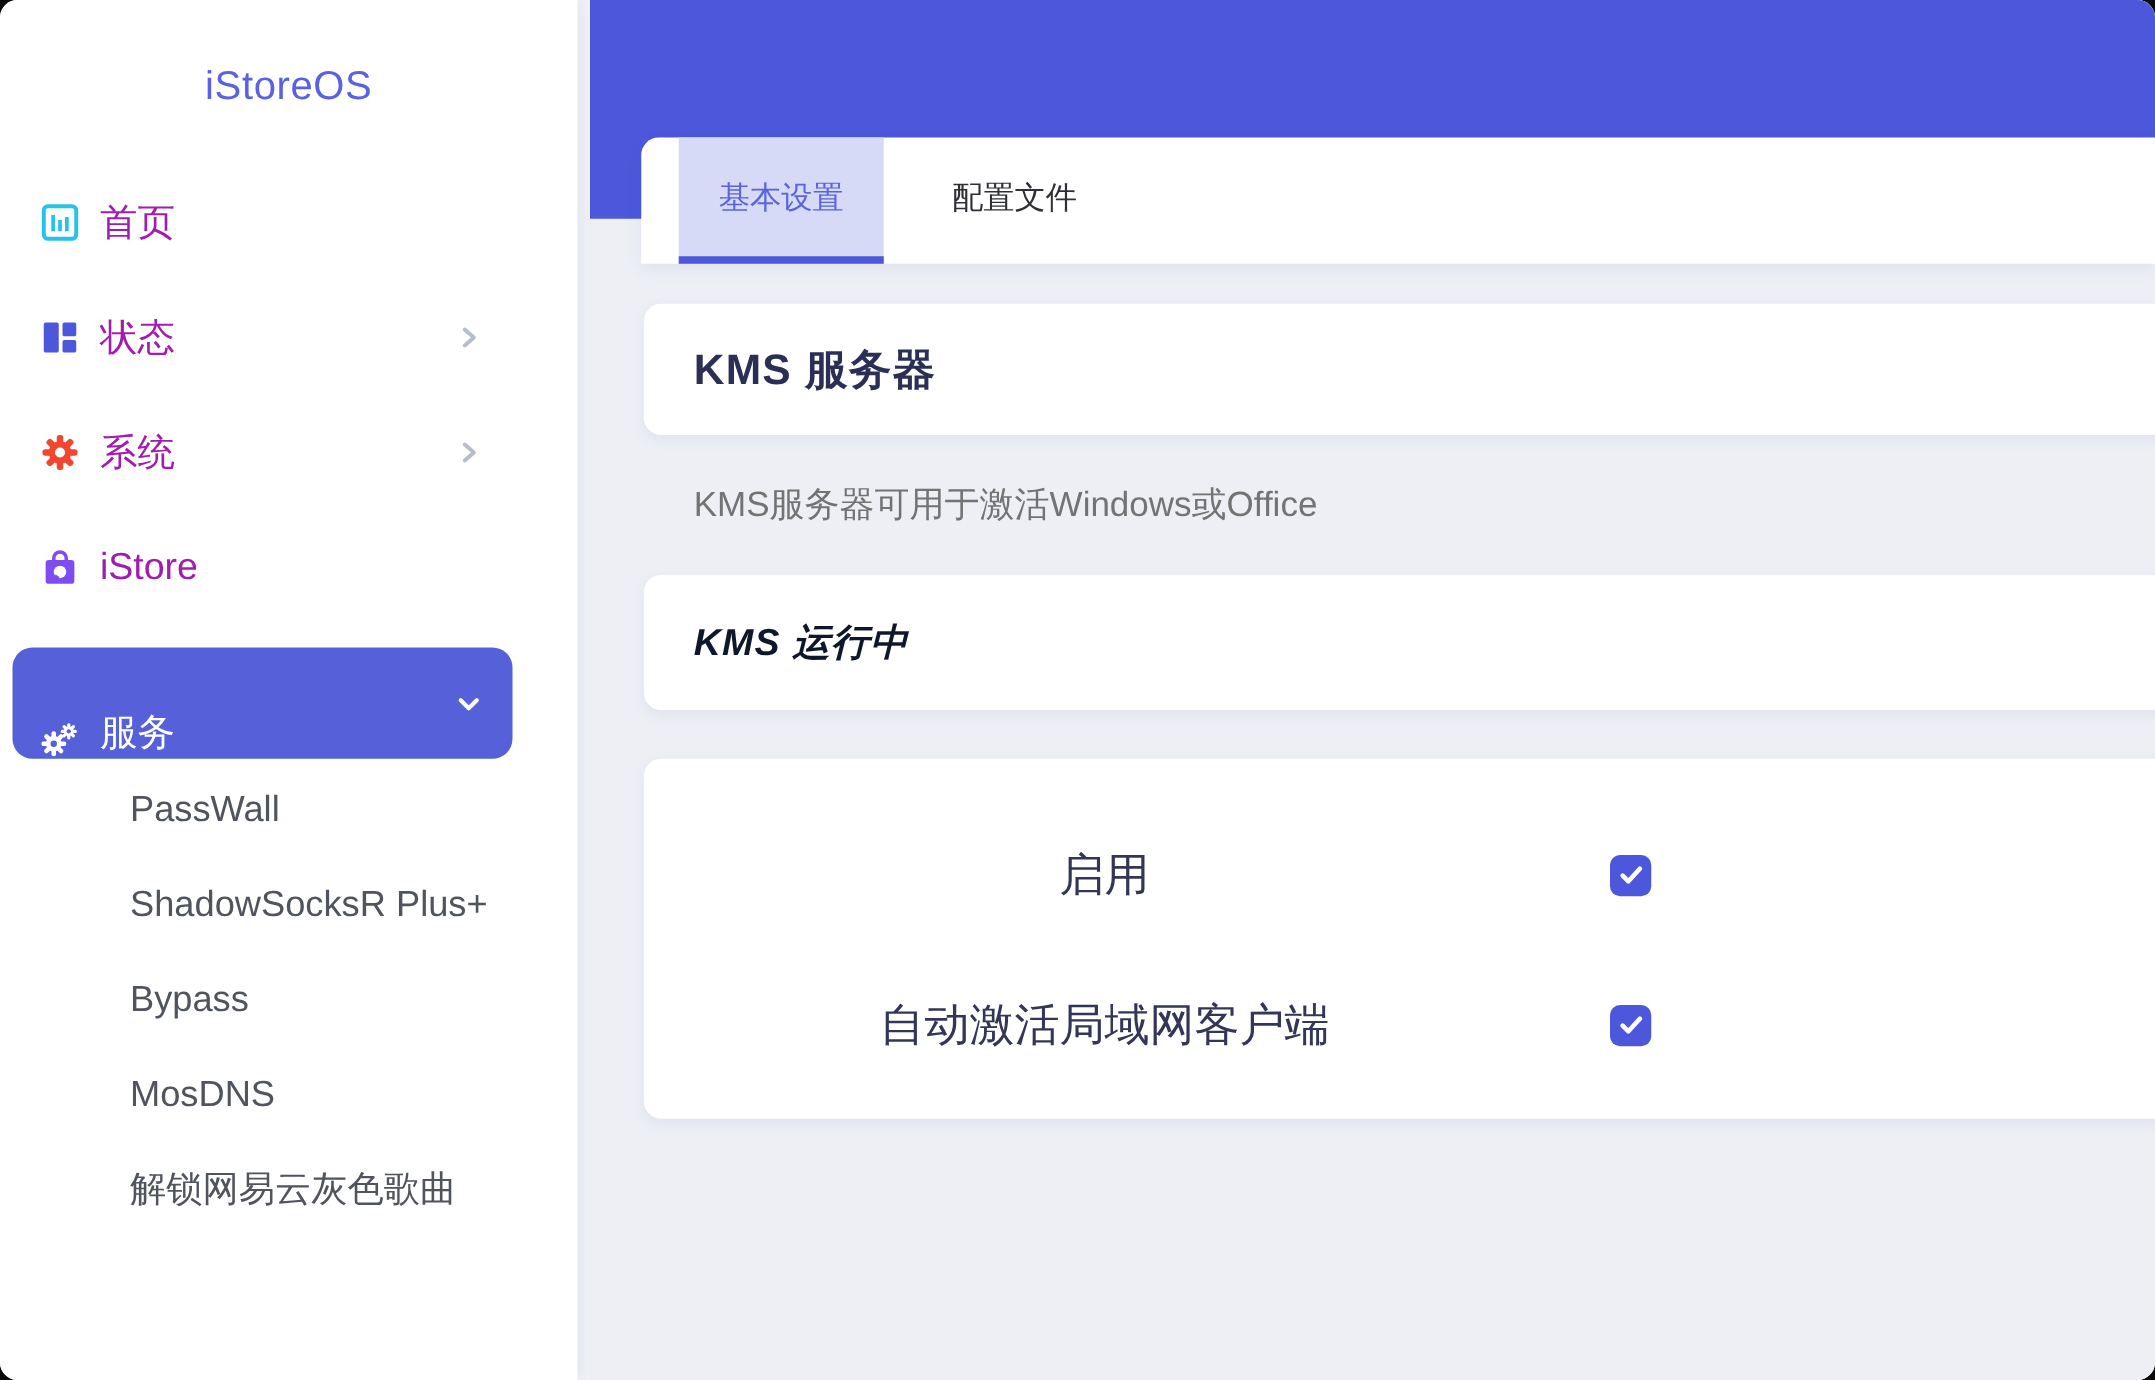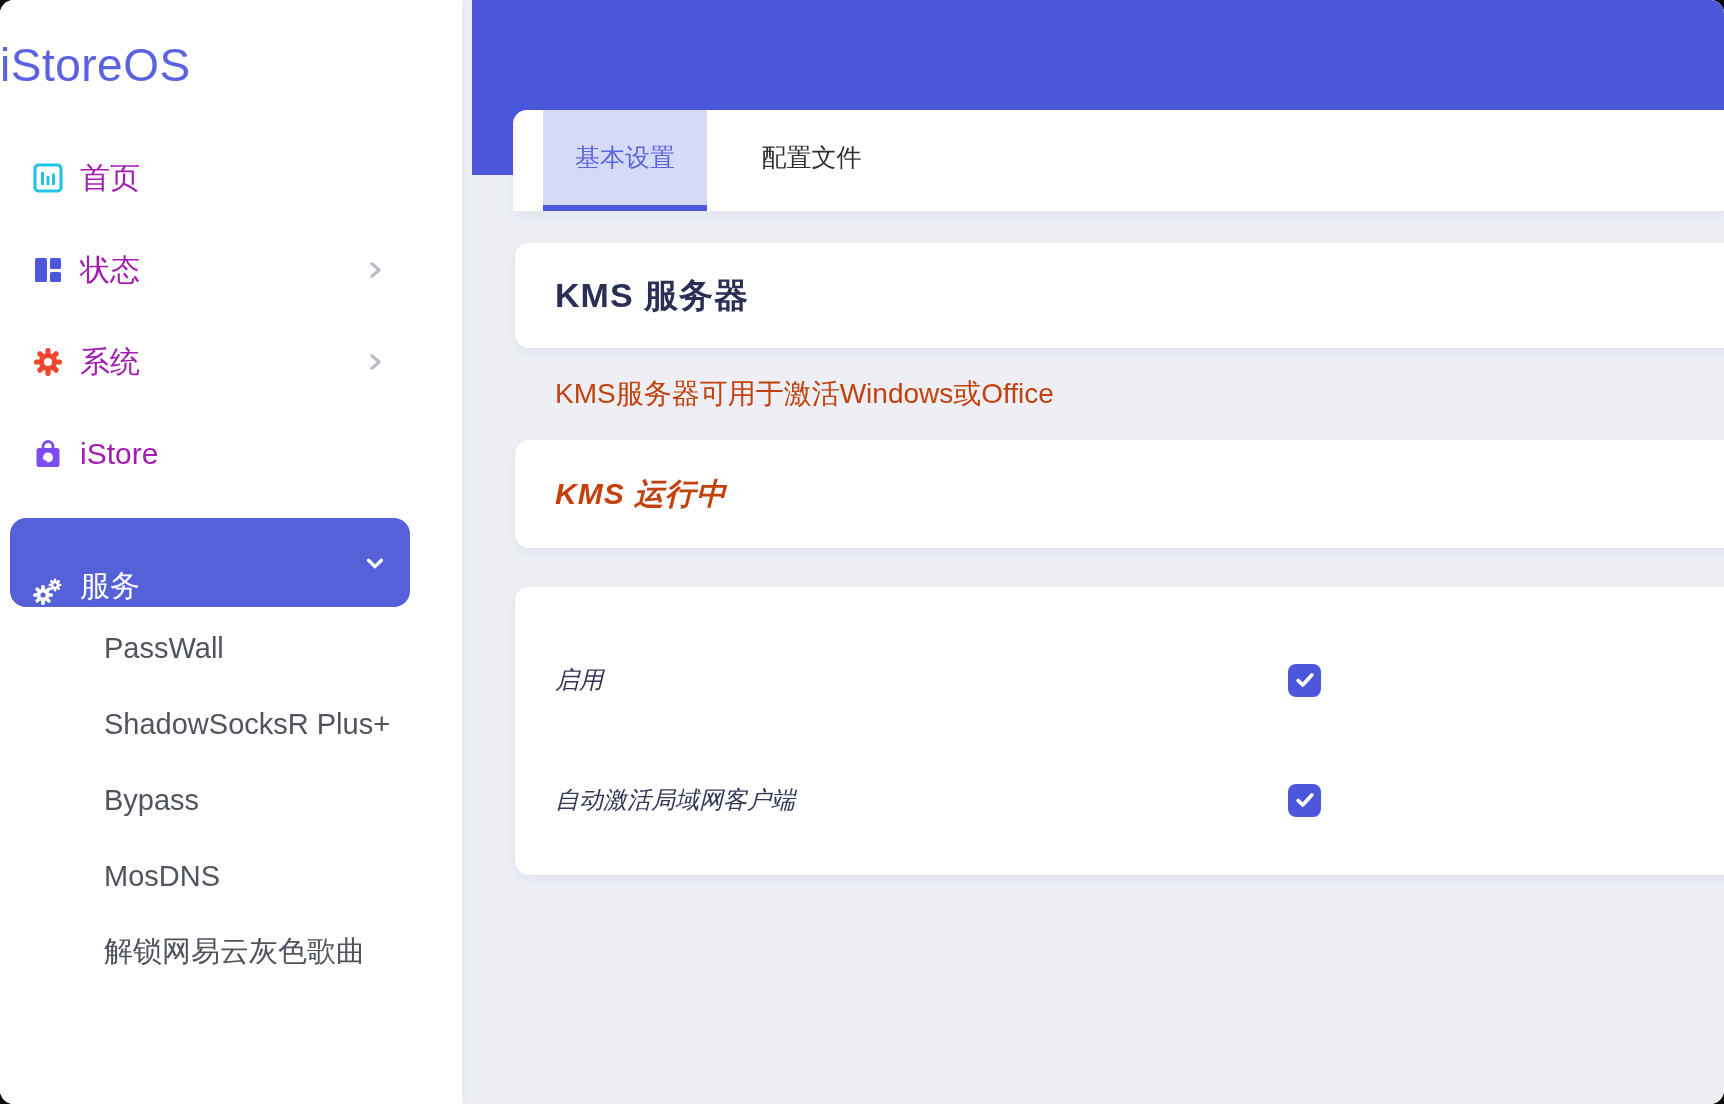--- a/index.html
+++ b/index.html
@@ -16,8 +16,8 @@
     background:#ffffff; box-shadow:3px 0 12px rgba(50,60,120,0.08);
     z-index:2;
   }
-  .logo { padding-top:38px; height:64px; 
-    font-size:46px; font-weight:500; color:#5a62e2; letter-spacing:0.5px; }
+  .logo { padding-top:50px; height:64px; text-align:center;
+    font-size:32px; font-weight:500; color:#5a62e2; letter-spacing:0.5px; }
   .menu { margin-top:86px; }
   .nav-item { position:relative; height:56px; display:flex; align-items:center; margin-bottom:36px; cursor:pointer; }
   .nav-icon { position:absolute; left:33px; width:30px; height:30px; display:flex; align-items:center; justify-content:center; }

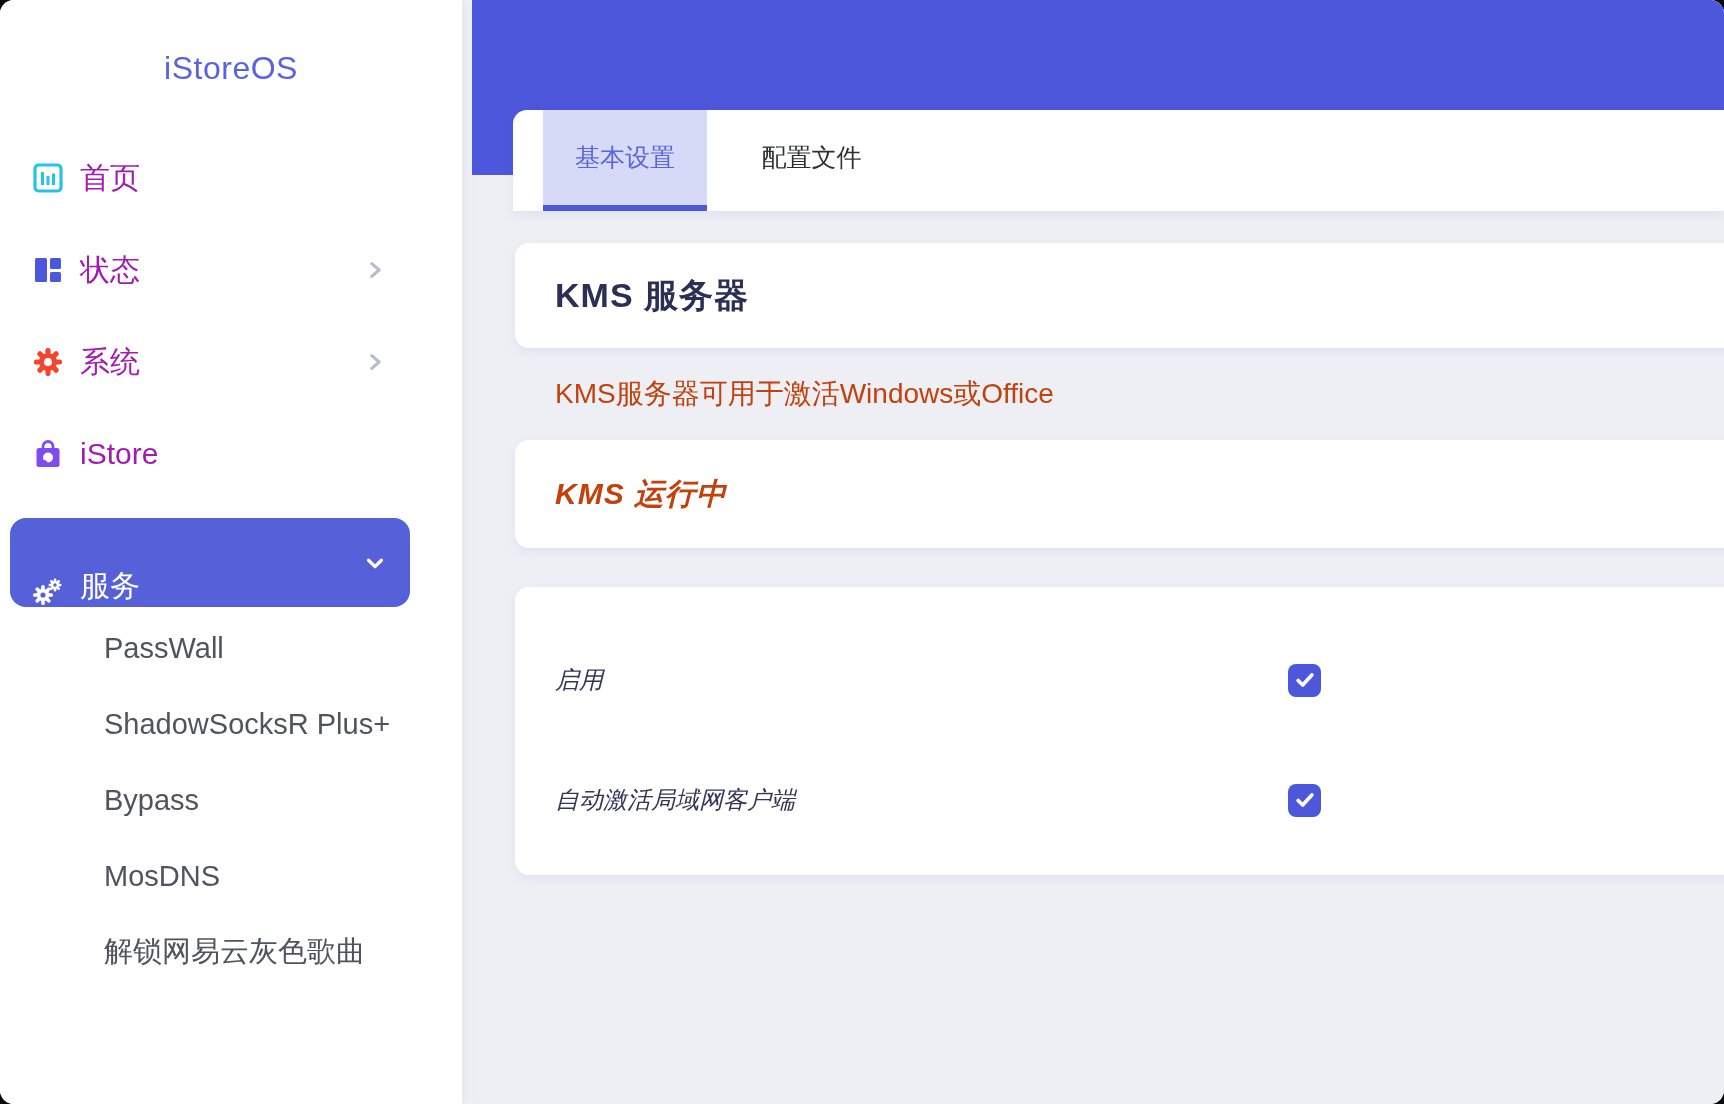--- a/index.html
+++ b/index.html
@@ -55,8 +55,8 @@
     box-shadow:0 4px 10px rgba(70,80,150,0.07); }
   .title-card { height:105px; display:flex; align-items:center; padding-left:40px; }
   .page-title { font-size:34px; font-weight:700; color:#2c2f55; letter-spacing:1px; }
-  .desc-band { height:92px; display:flex; align-items:center; padding-left:40px;
-    font-size:28px; color:#c2410c; }
+  .desc-band { height:112px; display:flex; align-items:center; padding-left:40px;
+    font-size:28px; color:#737373; }
   .status-card { height:108px; display:flex; align-items:center; padding-left:40px; }
   .status-text { font-size:30px; font-weight:700; font-style:italic; color:#c2410c; letter-spacing:1px; }
   .gap-39 { height:39px; }

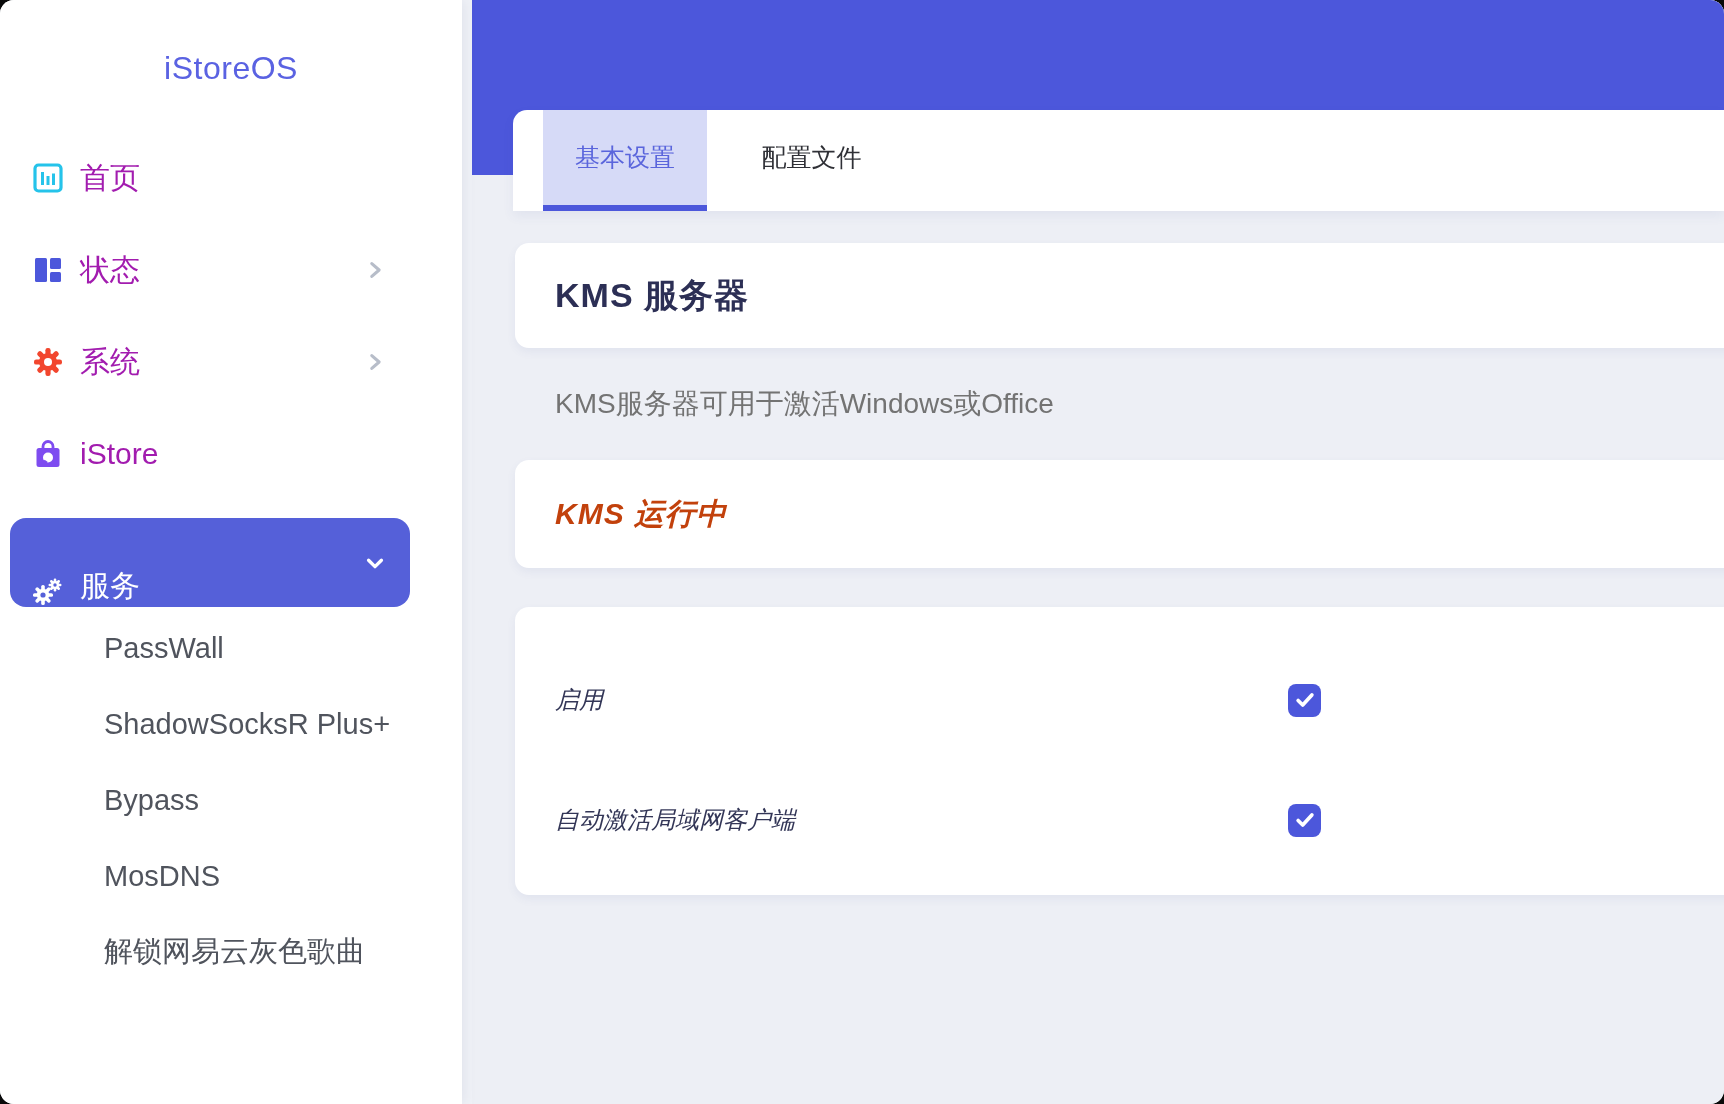--- a/index.html
+++ b/index.html
@@ -58,7 +58,7 @@
   .desc-band { height:112px; display:flex; align-items:center; padding-left:40px;
     font-size:28px; color:#737373; }
   .status-card { height:108px; display:flex; align-items:center; padding-left:40px; }
-  .status-text { font-size:30px; font-weight:700; font-style:italic; color:#c2410c; letter-spacing:1px; }
+  .status-text { font-size:30px; font-weight:700; font-style:italic; color:#0f172a; letter-spacing:1px; }
   .gap-39 { height:39px; }
   .form-card { height:288px; padding:73px 0 0 40px; }
   .form-row { display:flex; align-items:center; height:40px; margin-bottom:80px; }

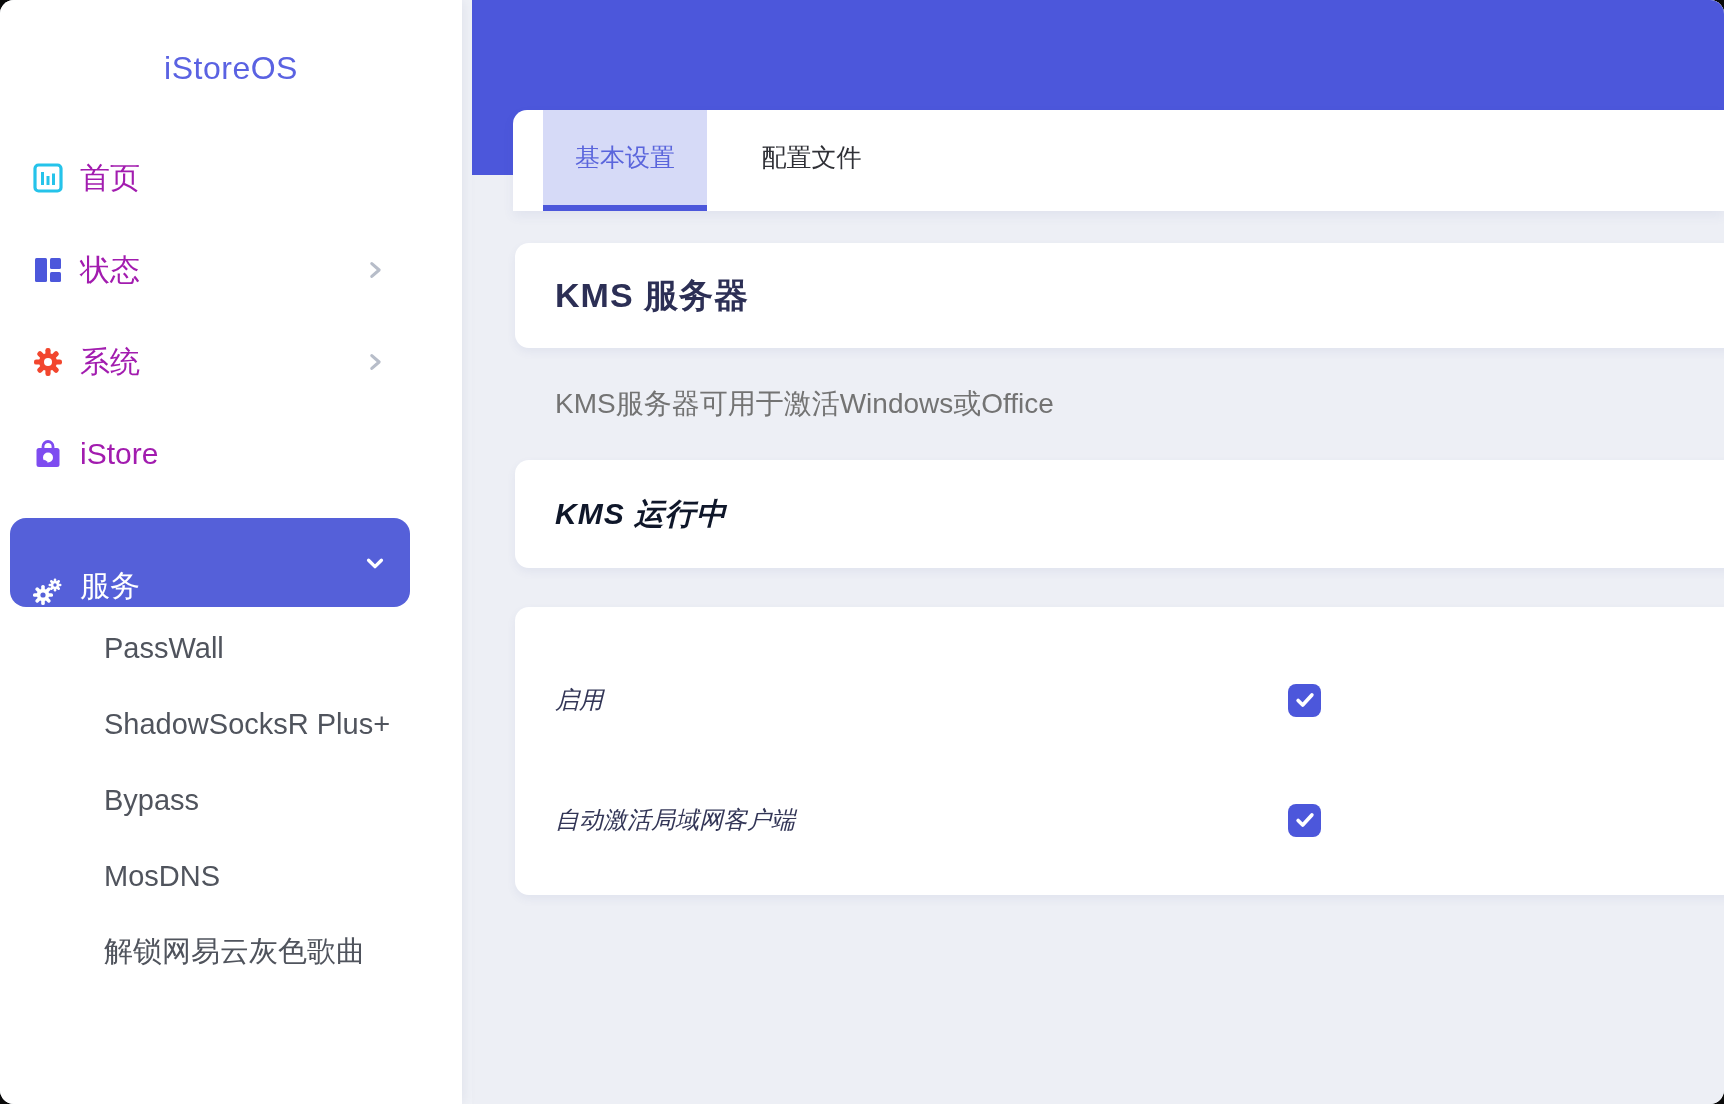--- a/index.html
+++ b/index.html
@@ -62,7 +62,7 @@
   .gap-39 { height:39px; }
   .form-card { height:288px; padding:73px 0 0 40px; }
   .form-row { display:flex; align-items:center; height:40px; margin-bottom:80px; }
-  .form-label { width:657px; text-align:left; font-size:24px; color:#333657;font-style:italic; }
+  .form-label { width:657px; text-align:center; font-size:36px; color:#333657; }
   .checkbox {
     margin-left:76px; width:33px; height:33px; border-radius:8px;
     background:#4c57db; display:flex; align-items:center; justify-content:center;

